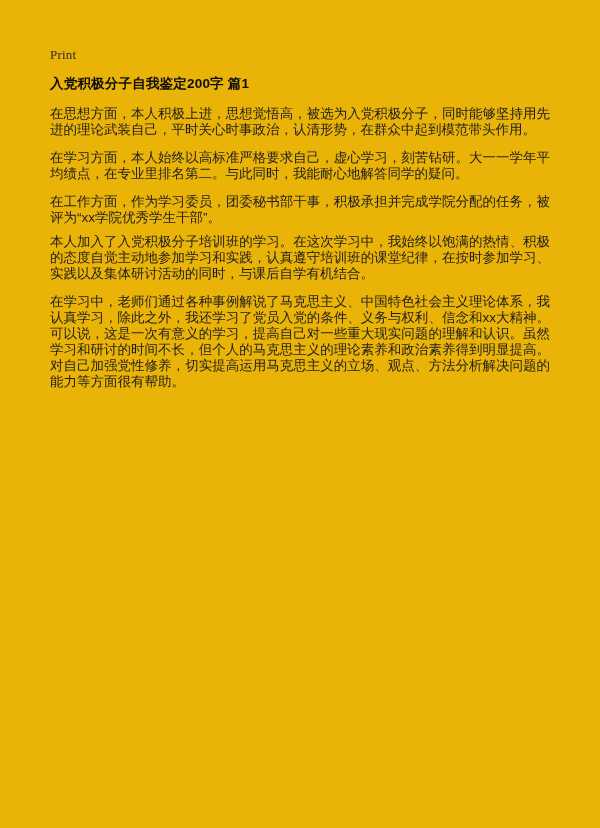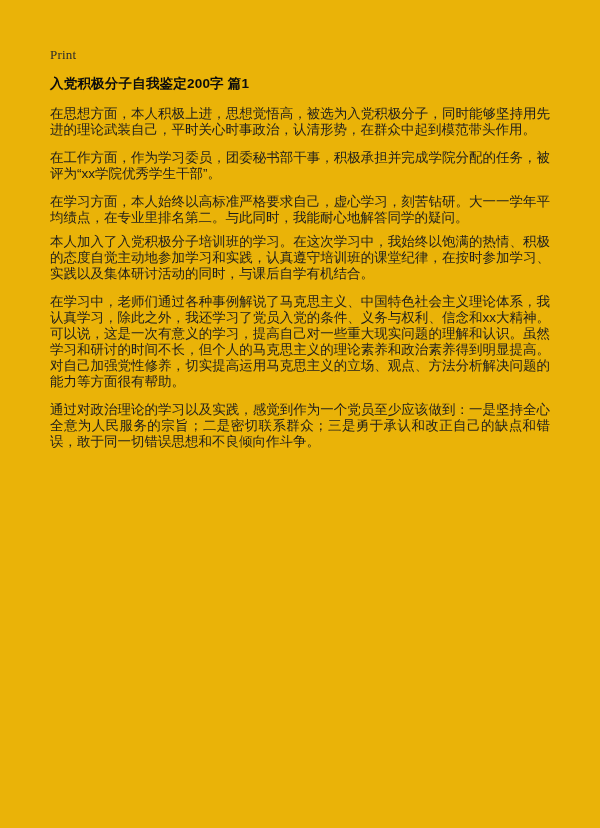--- a/index.html
+++ b/index.html
@@ -125,8 +125,8 @@
     <div class="section">
       <h2 class="section-heading">入党积极分子自我鉴定200字 篇1</h2>
       <p class="para">在思想方面，本人积极上进，思想觉悟高，被选为入党积极分子，同时能够坚持用先进的理论武装自己，平时关心时事政治，认清形势，在群众中起到模范带头作用。</p>
+      <p class="para">在学习方面，本人始终以高标准严格要求自己，虚心学习，刻苦钻研。大一一学年平均绩点，在专业里排名第二。与此同时，我能耐心地解答同学的疑问。</p>
       <p class="para">在工作方面，作为学习委员，团委秘书部干事，积极承担并完成学院分配的任务，被评为“xx学院优秀学生干部”。</p>
-      <p class="para">在学习方面，本人始终以高标准严格要求自己，虚心学习，刻苦钻研。大一一学年平均绩点，在专业里排名第二。与此同时，我能耐心地解答同学的疑问。</p>
     </div>
 
     <div class="section">

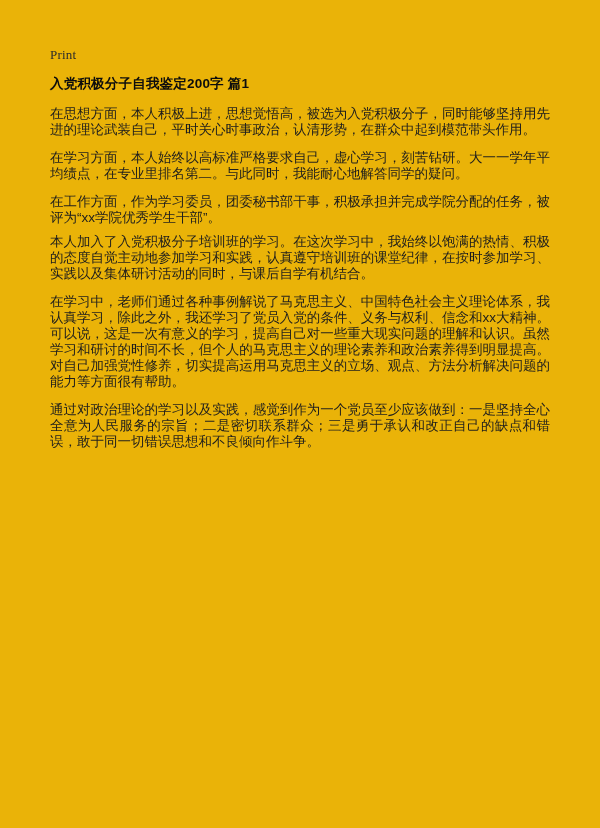--- a/index.html
+++ b/index.html
@@ -132,7 +132,6 @@
     <div class="section">
       <p class="para">本人加入了入党积极分子培训班的学习。在这次学习中，我始终以饱满的热情、积极的态度自觉主动地参加学习和实践，认真遵守培训班的课堂纪律，在按时参加学习、实践以及集体研讨活动的同时，与课后自学有机结合。</p>
       <p class="para">在学习中，老师们通过各种事例解说了马克思主义、中国特色社会主义理论体系，我认真学习，除此之外，我还学习了党员入党的条件、义务与权利、信念和xx大精神。可以说，这是一次有意义的学习，提高自己对一些重大现实问题的理解和认识。虽然学习和研讨的时间不长，但个人的马克思主义的理论素养和政治素养得到明显提高。对自己加强党性修养，切实提高运用马克思主义的立场、观点、方法分析解决问题的能力等方面很有帮助。</p>
-      <p class="para">通过对政治理论的学习以及实践，感觉到作为一个党员至少应该做到：一是坚持全心全意为人民服务的宗旨；二是密切联系群众；三是勇于承认和改正自己的缺点和错误，敢于同一切错误思想和不良倾向作斗争。</p>
     </div>
 
 

